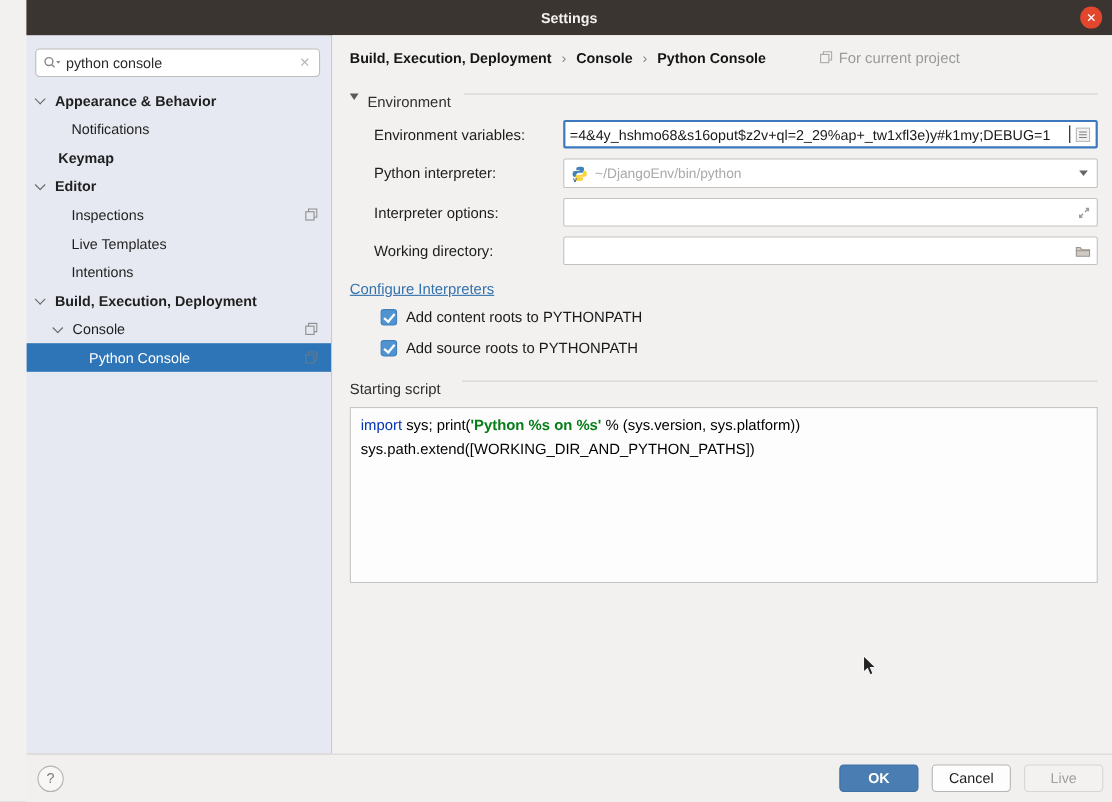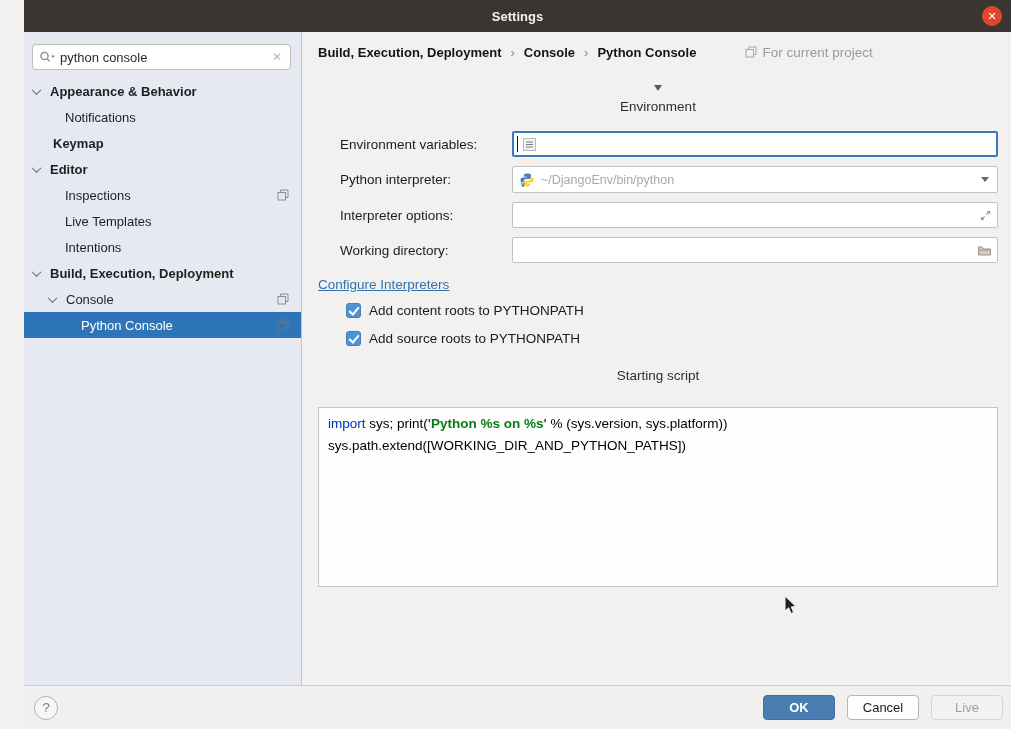--- a/index.html
+++ b/index.html
@@ -48,7 +48,7 @@
   .scope { margin-left:40px; color:#9a9a9a; display:flex; align-items:center; gap:5px; font-size:13.5px; }
 
   
-  .sect { display:flex; align-items:center; gap:8px;flex-direction:column; }
+  .sect { display:flex; gap:8px; }
   .sect-env { margin-top:25px; }
   .sect-script { margin-top:19px;gap:15px; }
   .tri-down { width:0; height:0; border-left:4.5px solid transparent; border-right:4.5px solid transparent;

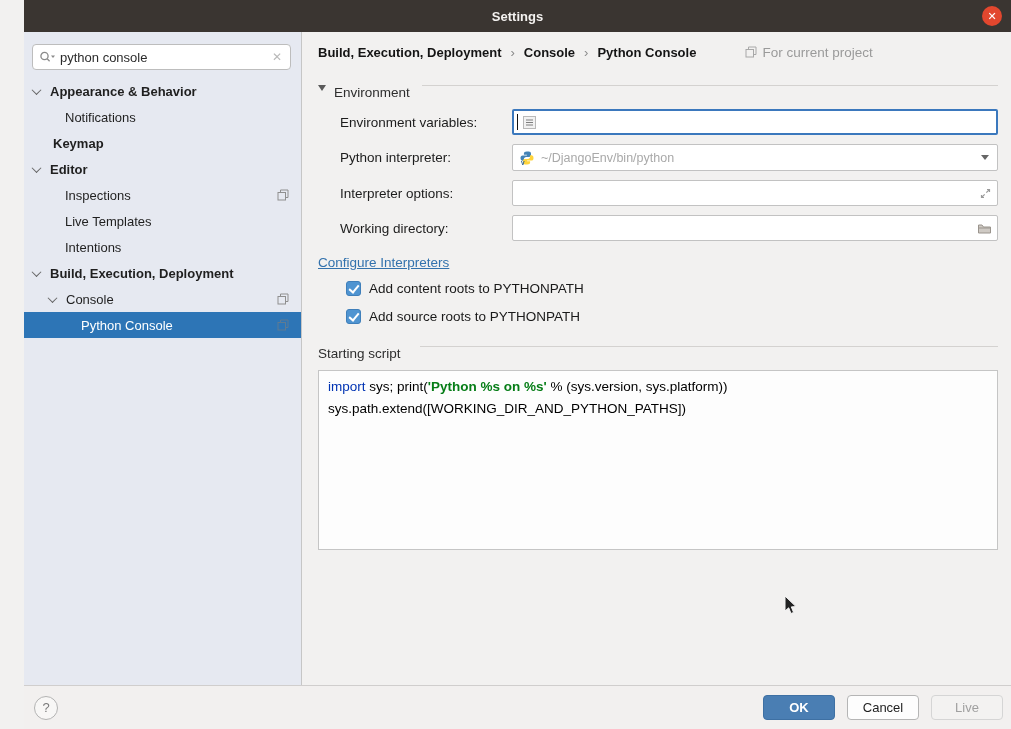--- a/index.html
+++ b/index.html
@@ -224,6 +224,7 @@
       <div class="frm-row">
         <span class="frm-label">Environment variables:</span>
         <div class="field focused">
+          <input type="text" value="=4&amp;4y_hshmo68&amp;s16oput$z2v+ql=2_29%ap+_tw1xfl3e)y#k1my;DEBUG=1" style="">
           <span class="caret-bar"></span>
           <span class="trail">
             <svg width="15" height="15" viewBox="0 0 15 15">

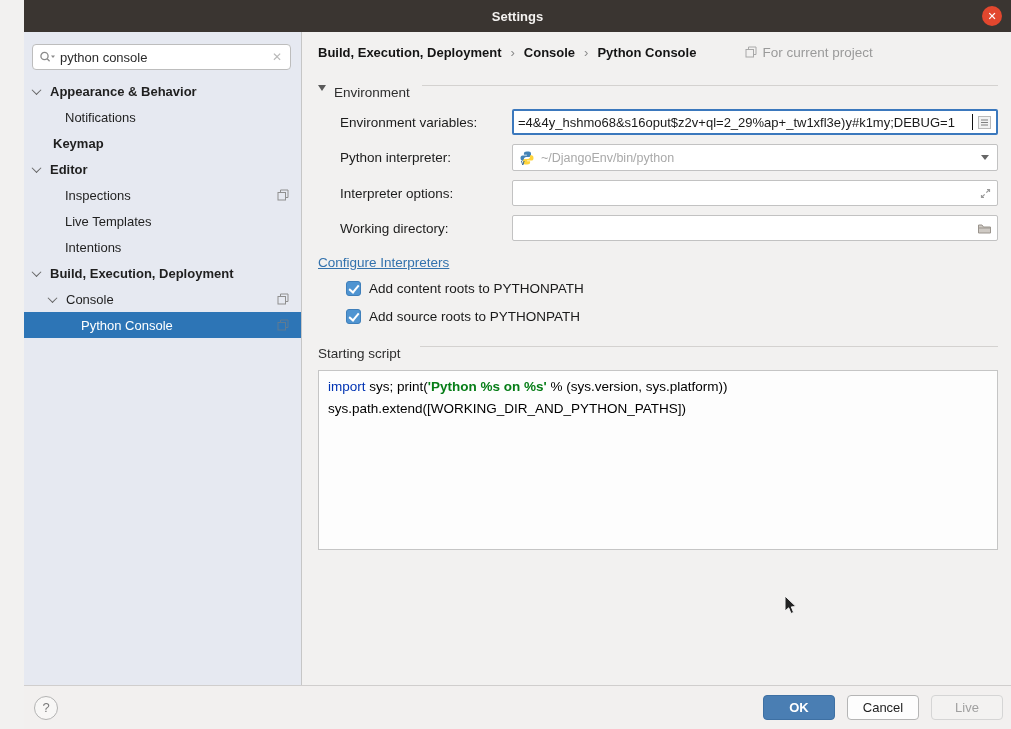--- a/index.html
+++ b/index.html
@@ -85,7 +85,7 @@
   .chk-label { font-size:13.5px; color:#1a1a1a; }
 
   
-  .code-box { margin-top:9px; height:180px; background:#fdfdfd; border:1px solid #c5c5c5;
+  .code-box { margin-top:9px; height:160px; background:#fdfdfd; border:1px solid #c5c5c5;
               padding:5px 9px; font-size:13.5px; line-height:22px; color:#000; overflow:hidden; }
   .kw { color:#0033b3; }
   .str { color:#067d17; font-weight:bold; }

